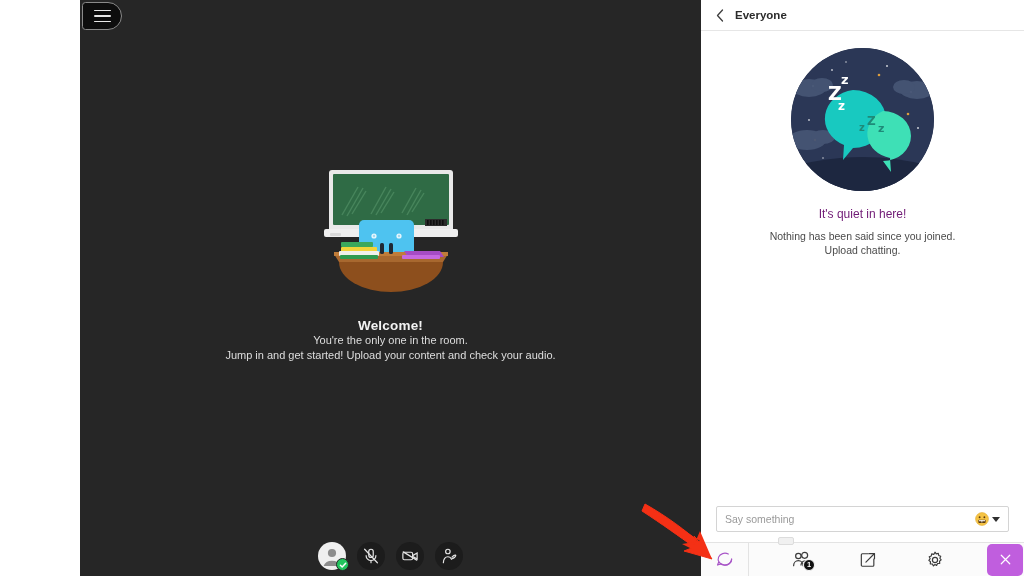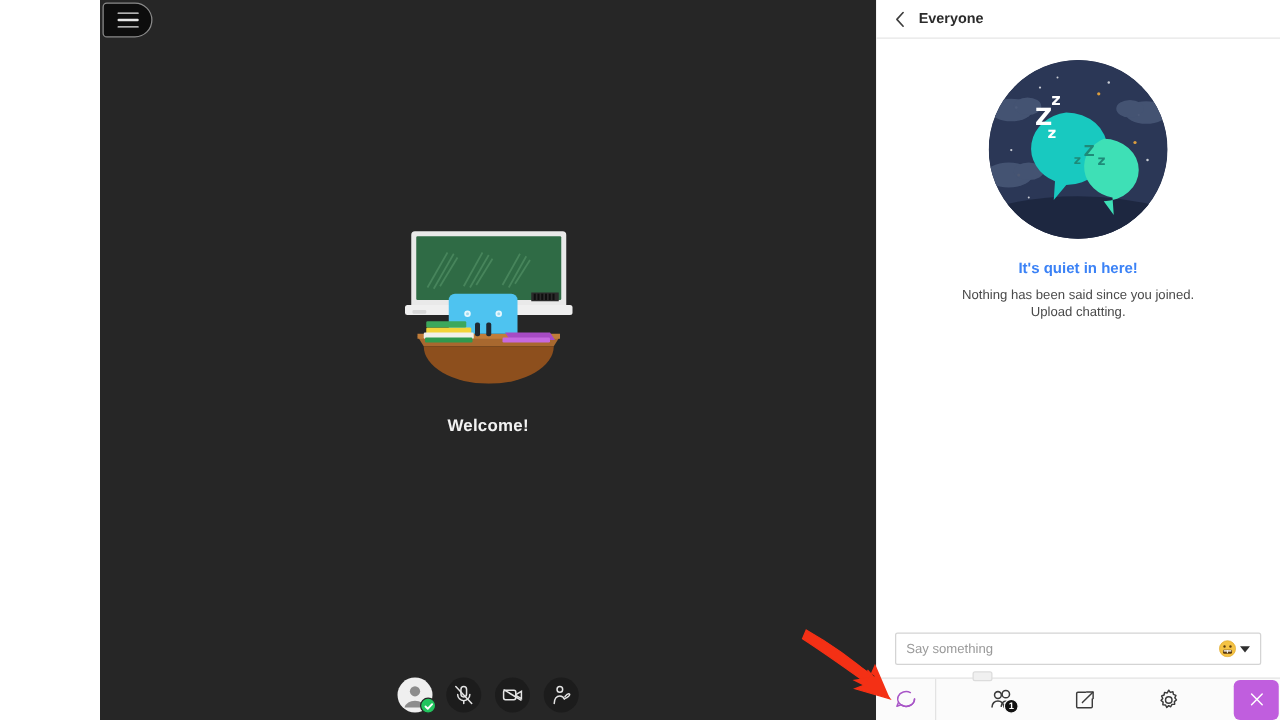--- a/index.html
+++ b/index.html
@@ -141,8 +141,8 @@
   .empty-title {
     margin-top: 16px;
     font-size: 12px;
-    font-weight: bold;
-    color: #3b82f6;
+    font-weight: normal;
+    color: #701a75;
   }
   .empty-sub {
     margin-top: 8px;

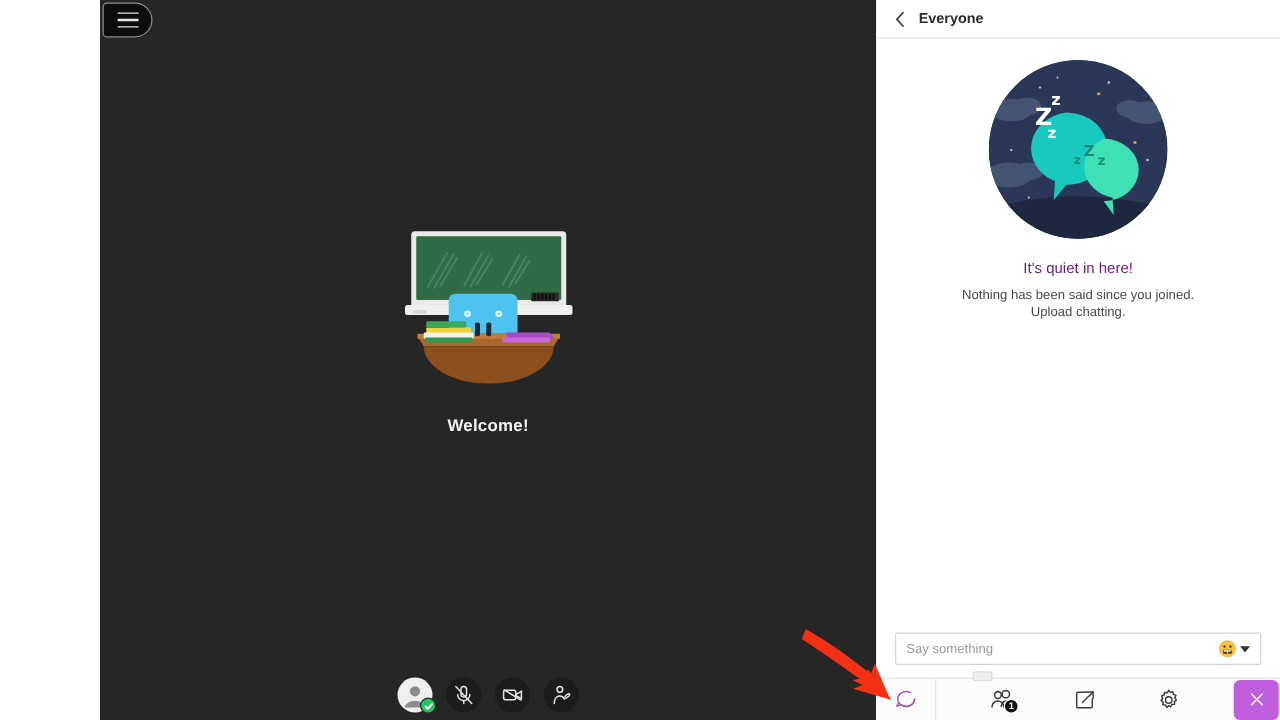--- a/index.html
+++ b/index.html
@@ -318,6 +318,10 @@
       </svg>
 
       <div class="welcome-title">Welcome!</div>
+      <div class="welcome-sub">
+        <div>You're the only one in the room.</div>
+        <div>Jump in and get started! Upload your content and check your audio.</div>
+      </div>
     </div>
 
     <div class="stage-toolbar">

